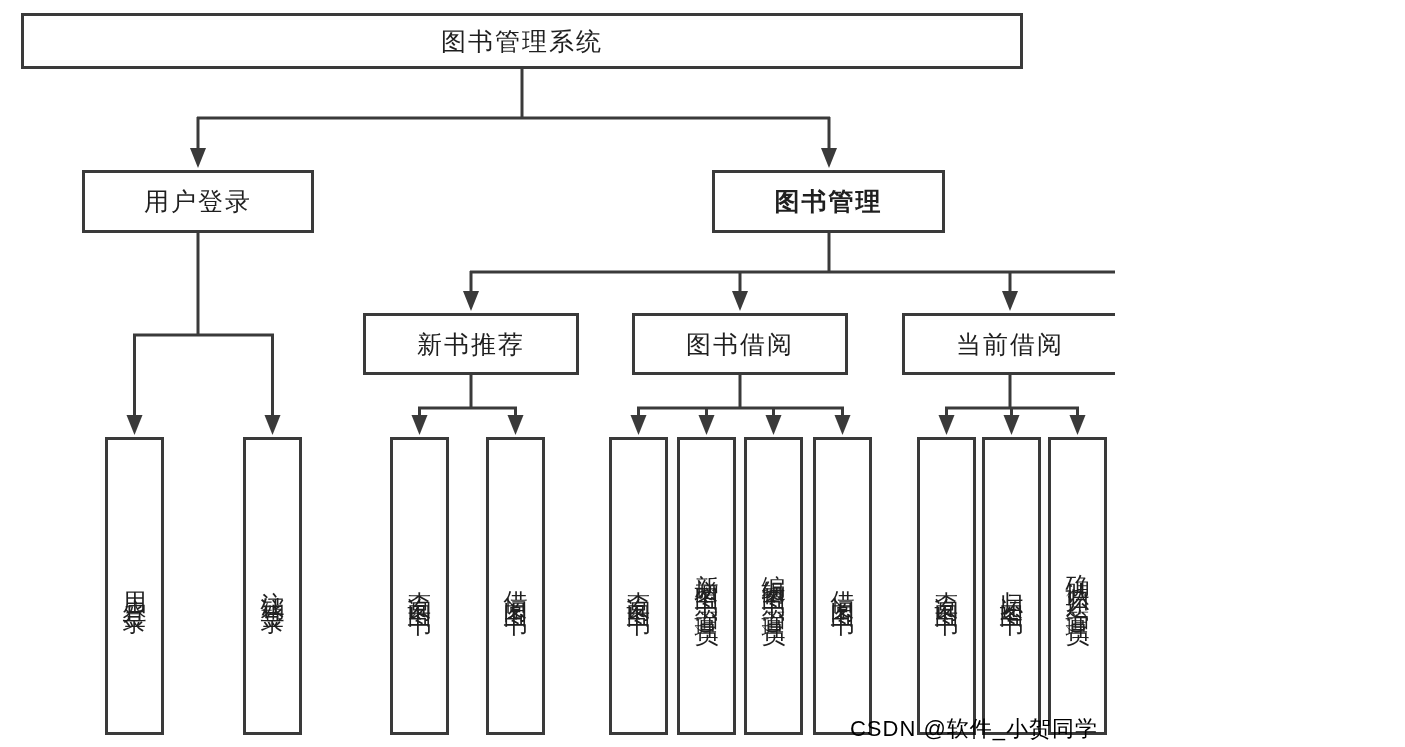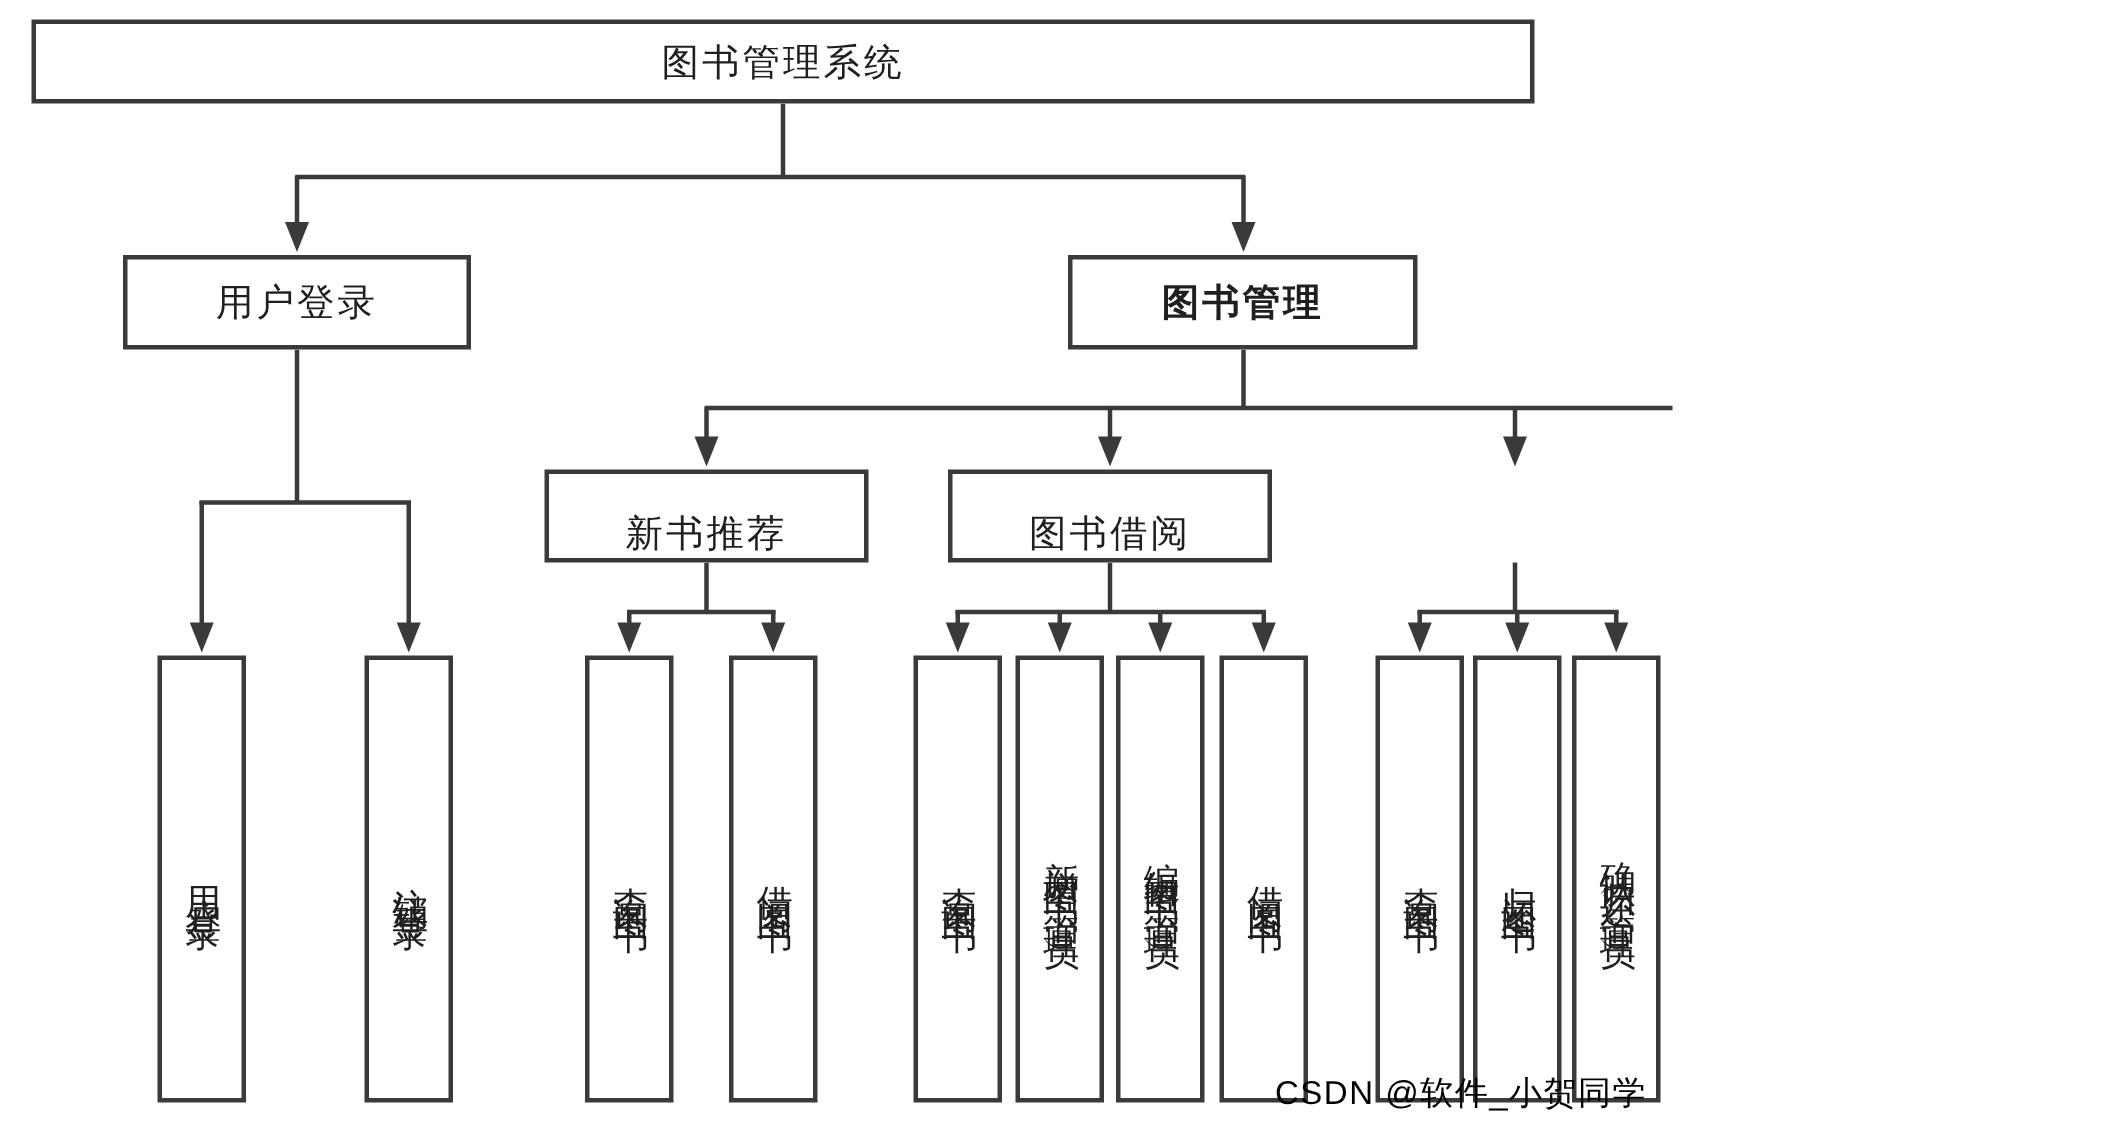--- a/index.html
+++ b/index.html
@@ -115,7 +115,7 @@
     <span class="hlabel">图书管理</span>
   </div>
 
-  <div class="node lvl3" style="left:363px;align-items:flex-end;">
+  <div class="node lvl3" style="left:363px;">
     <span class="hlabel">新书推荐</span>
   </div>
   <div class="node lvl3" style="left:632px;align-items:flex-end;">

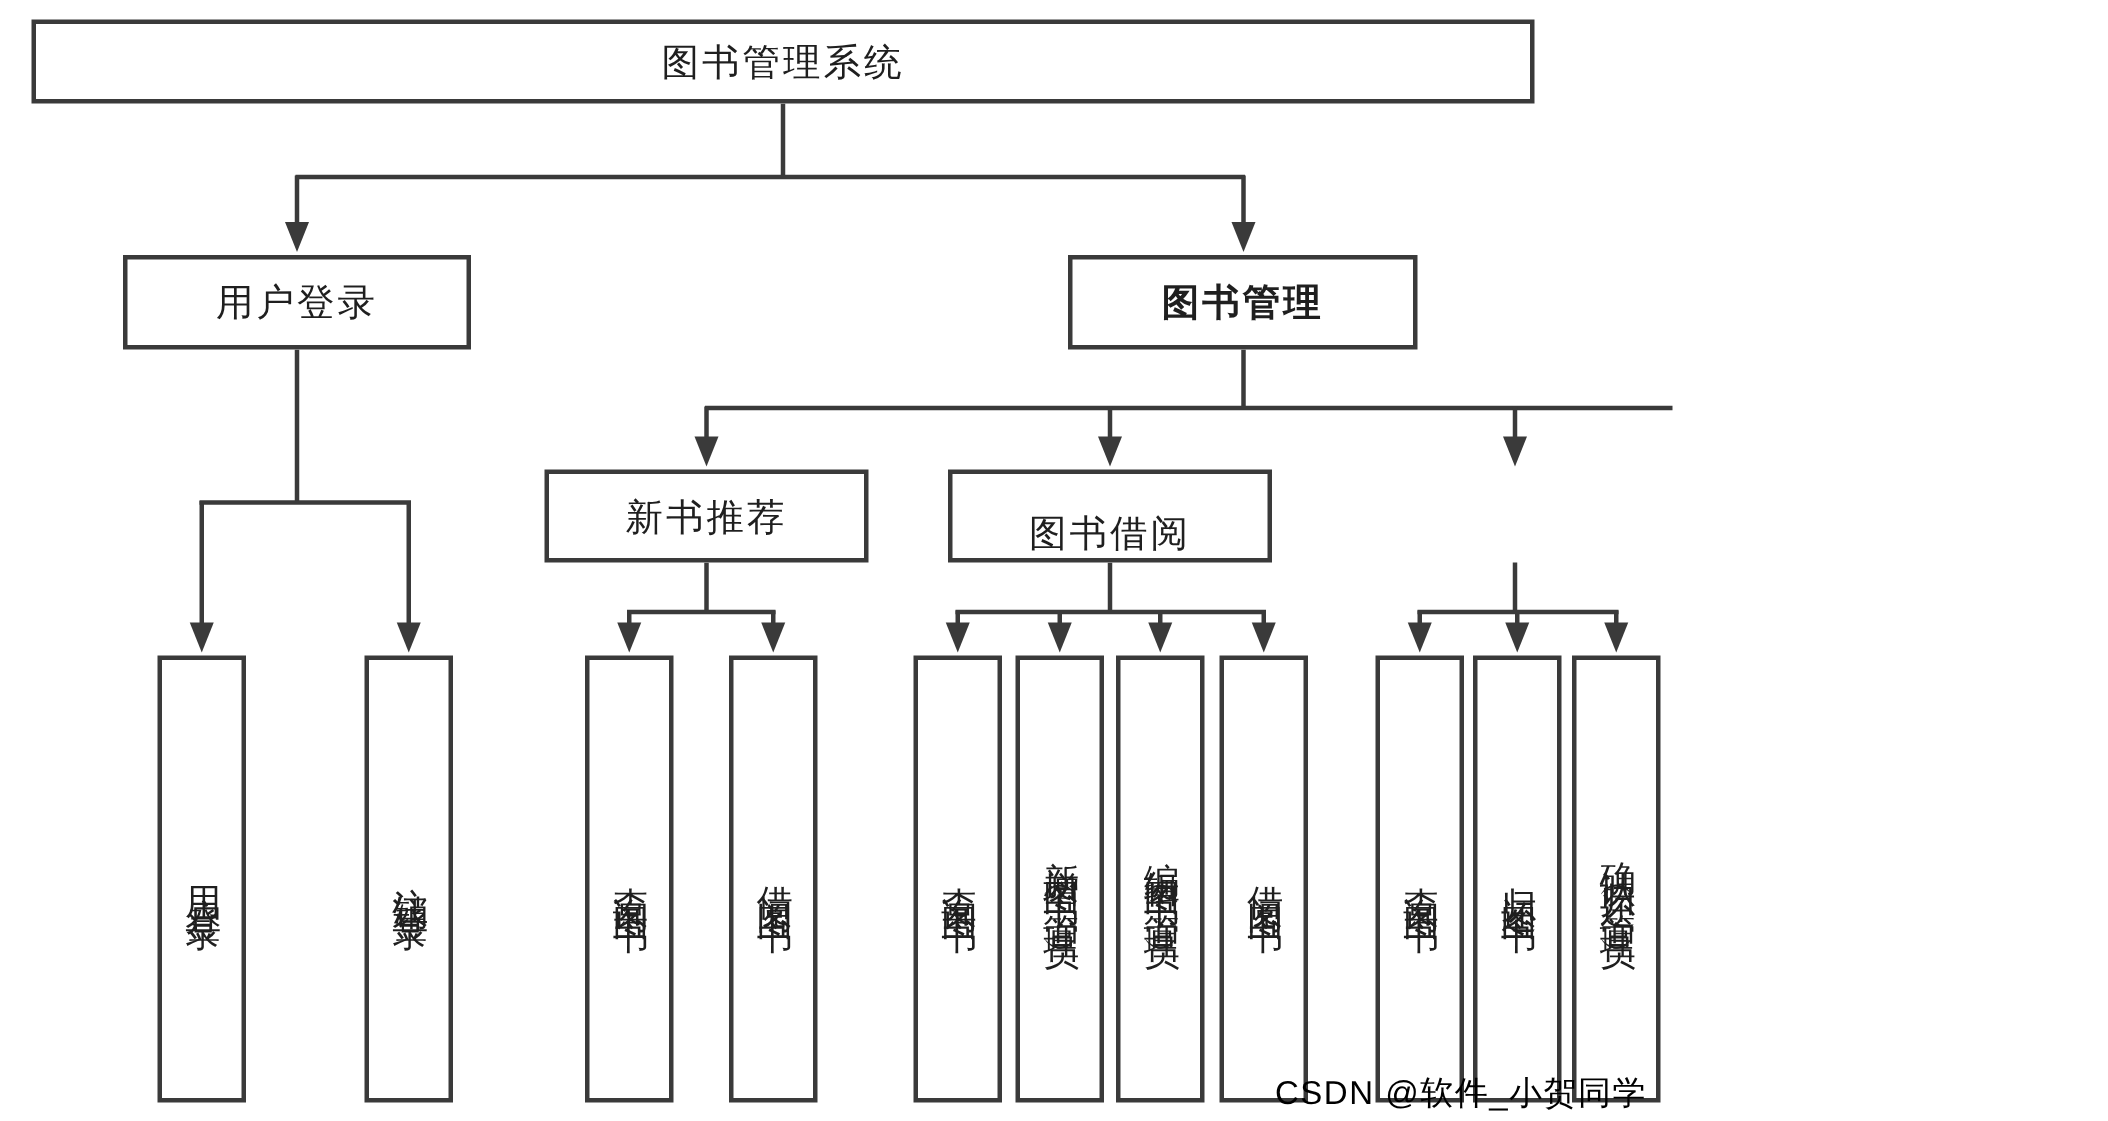--- a/index.html
+++ b/index.html
@@ -118,7 +118,7 @@
   <div class="node lvl3" style="left:363px;">
     <span class="hlabel">新书推荐</span>
   </div>
-  <div class="node lvl3" style="left:632px;align-items:flex-end;">
+  <div class="node lvl3" style="left:632px;">
     <span class="hlabel">图书借阅</span>
   </div>
 

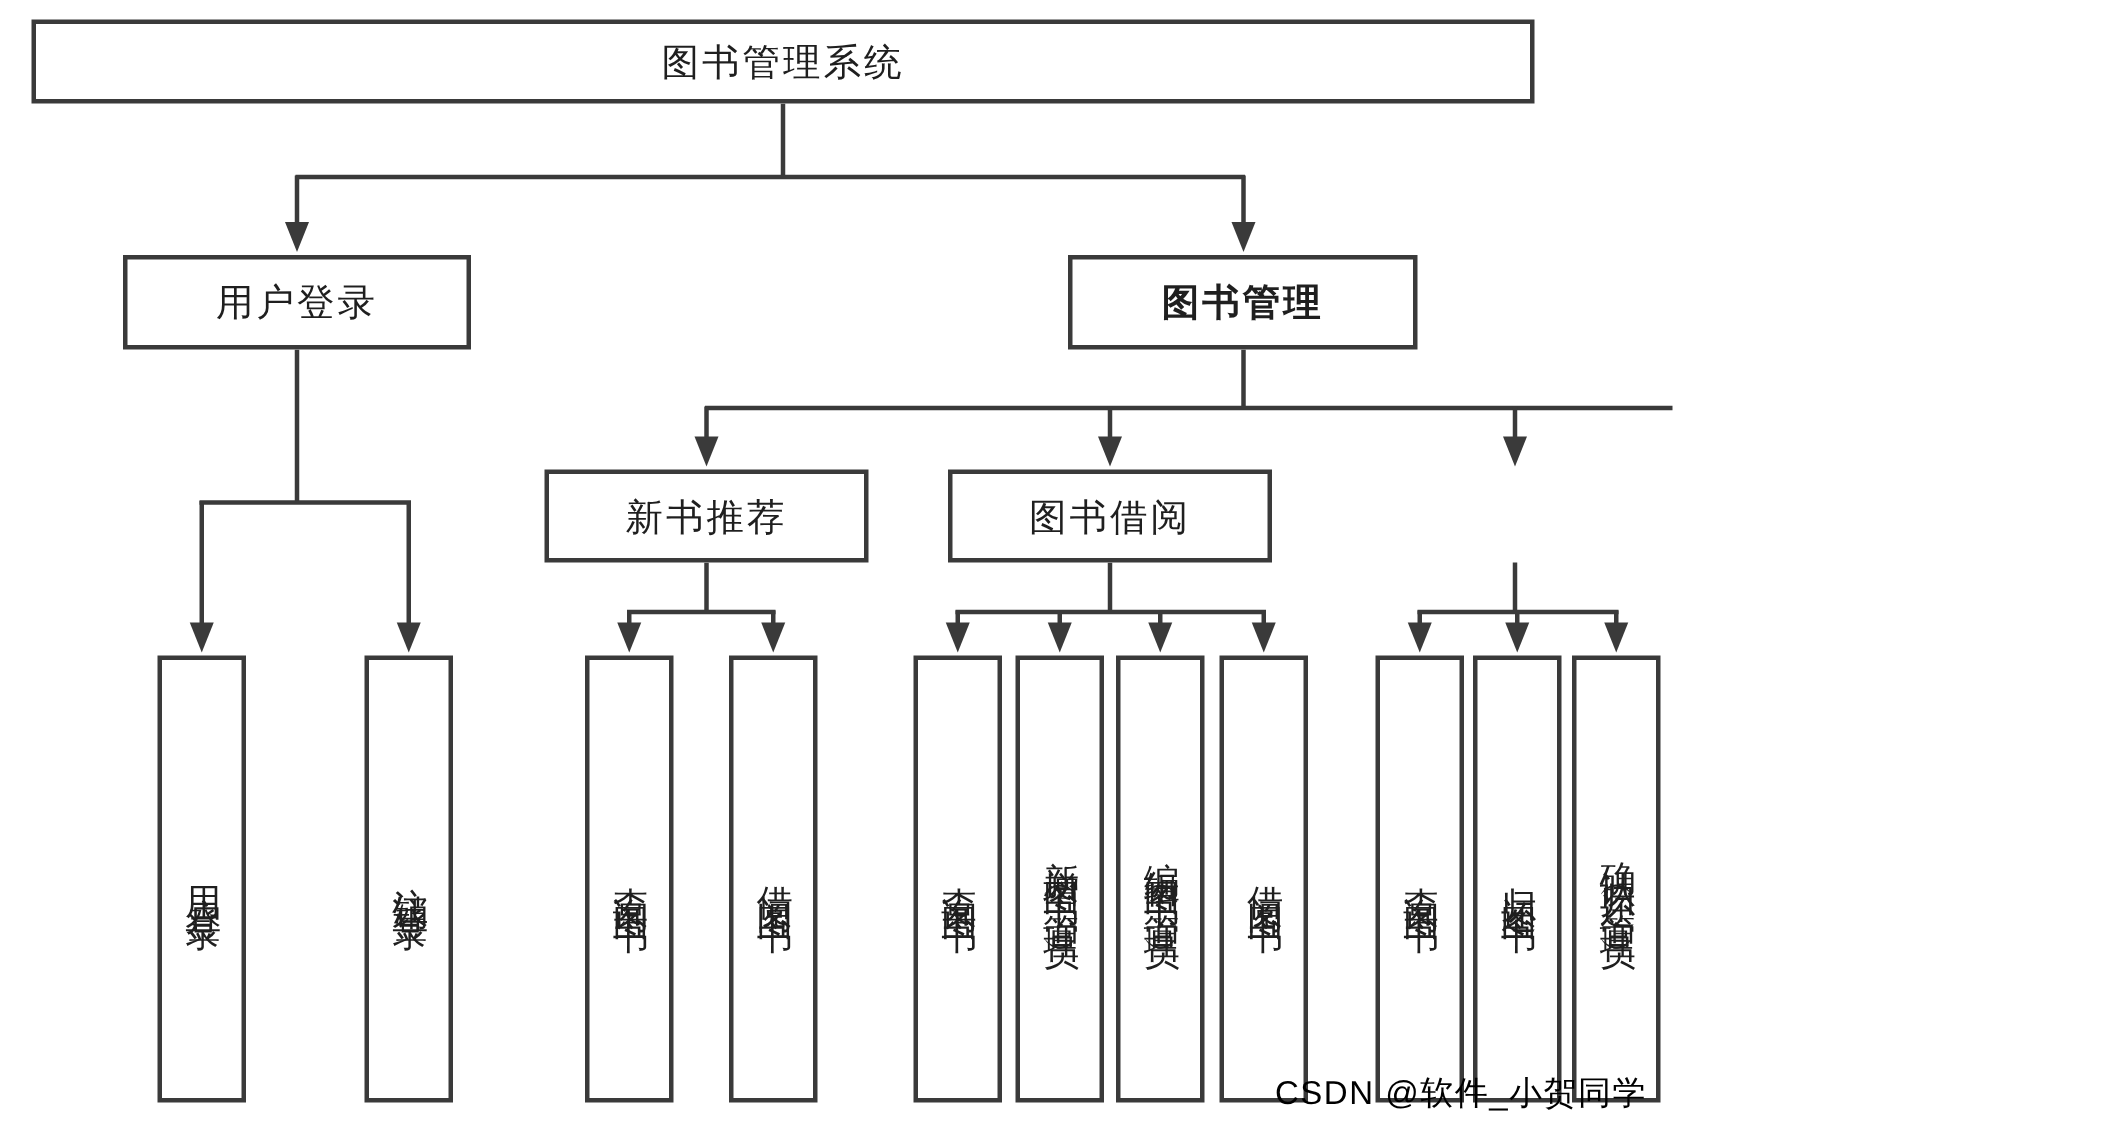--- a/index.html
+++ b/index.html
@@ -121,6 +121,9 @@
   <div class="node lvl3" style="left:632px;">
     <span class="hlabel">图书借阅</span>
   </div>
+  <div class="node lvl3" style="left:902px;">
+    <span class="hlabel">当前借阅</span>
+  </div>
 
   <div class="node leaf" style="left:105px;">
     <span class="vtext">用户登录</span>

